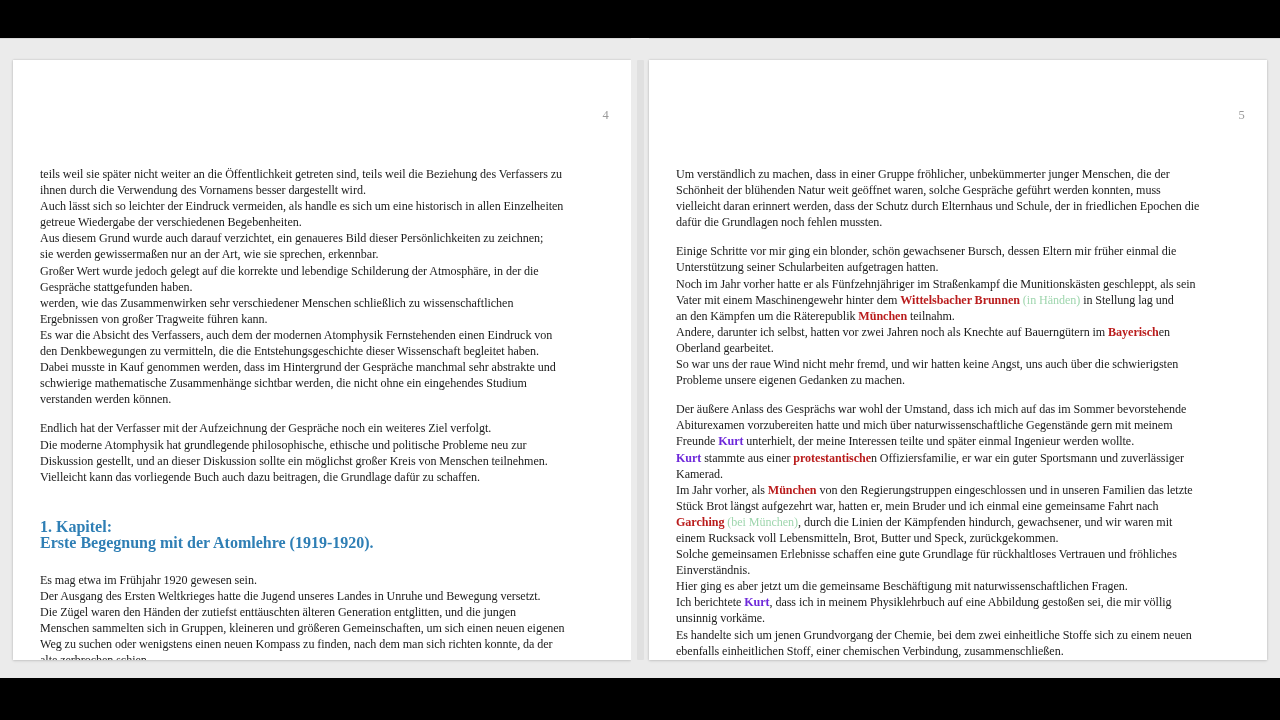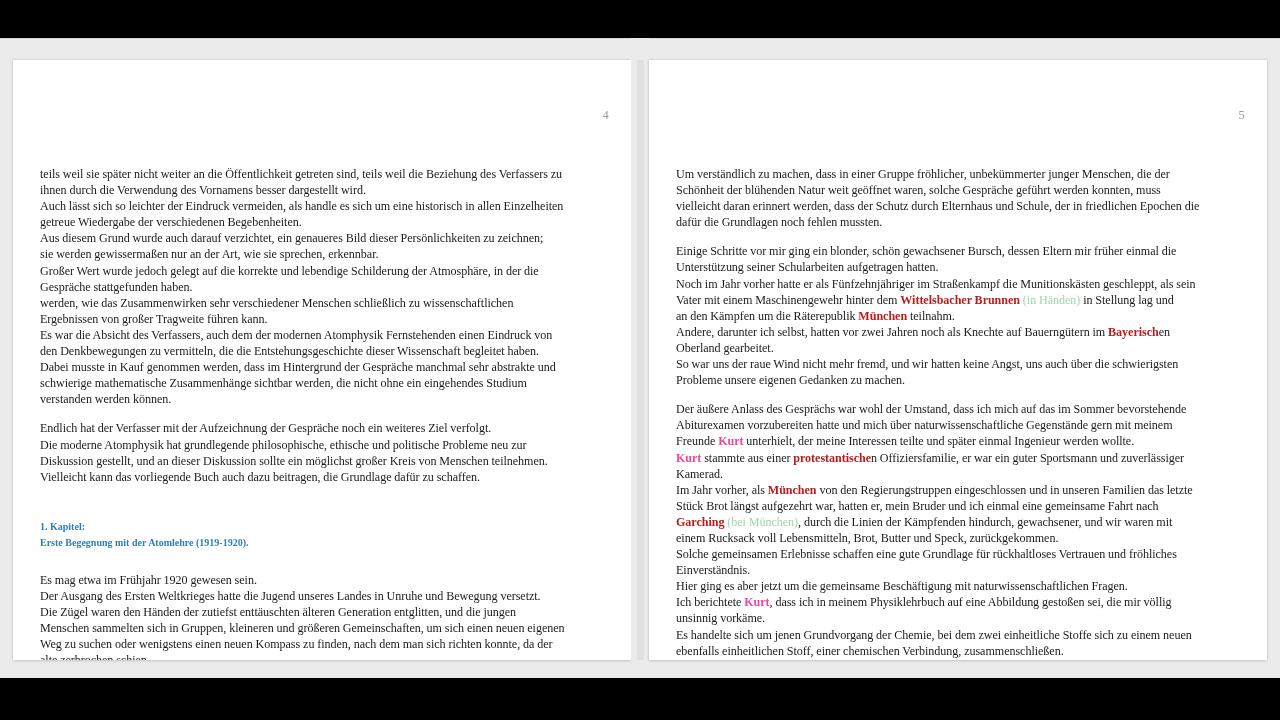--- a/index.html
+++ b/index.html
@@ -96,7 +96,7 @@
   
   .hl-green       { color: #b91c1c; font-weight: bold; }
   .hl-green-light { color: #9fd6ae; font-weight: normal; }
-  .hl-red         { color: #ec4899; font-weight: bold; }
+  .hl-red         { color: #6d28d9; font-weight: bold; }
 
   .chapter-head {
     color: #2f7fb5;

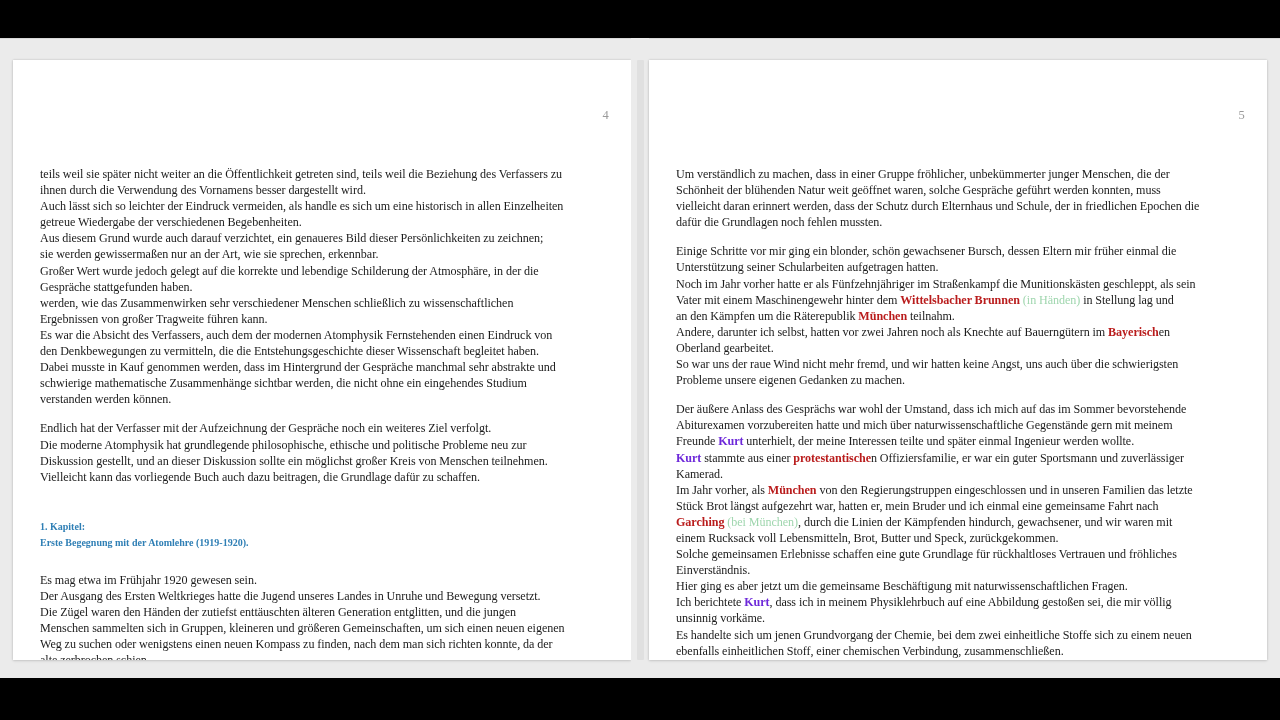--- a/index.html
+++ b/index.html
@@ -101,7 +101,7 @@
   .chapter-head {
     color: #2f7fb5;
     font-weight: bold;
-    font-size: 10px;
+    font-size: 16px;
     line-height: 16.1px;
     margin: 0;
     font-family: "Liberation Serif", serif;

